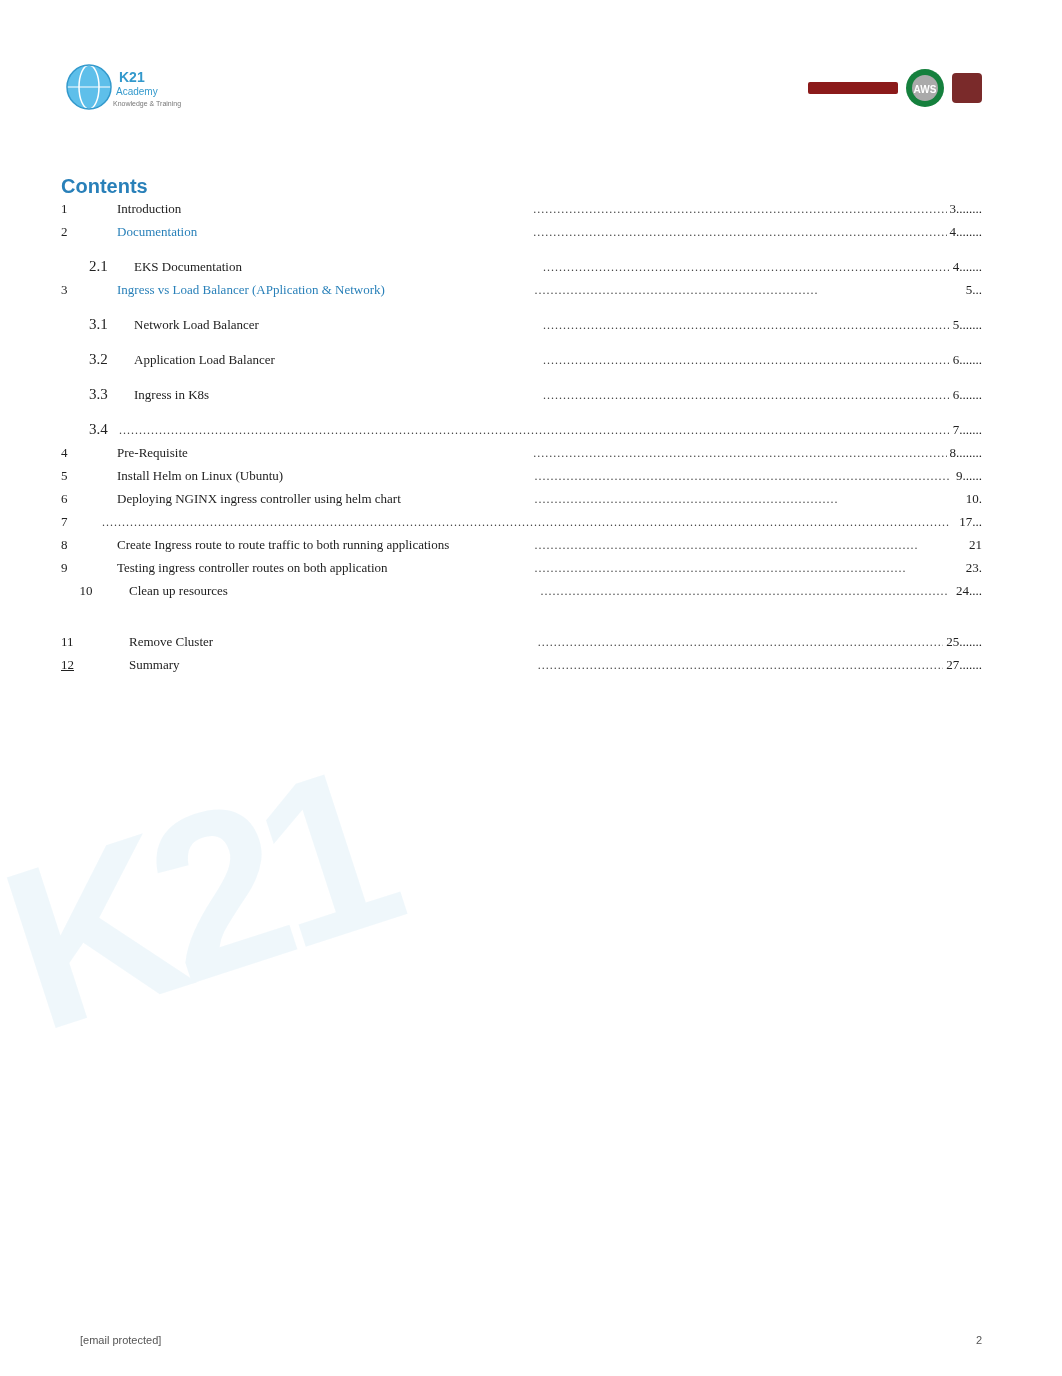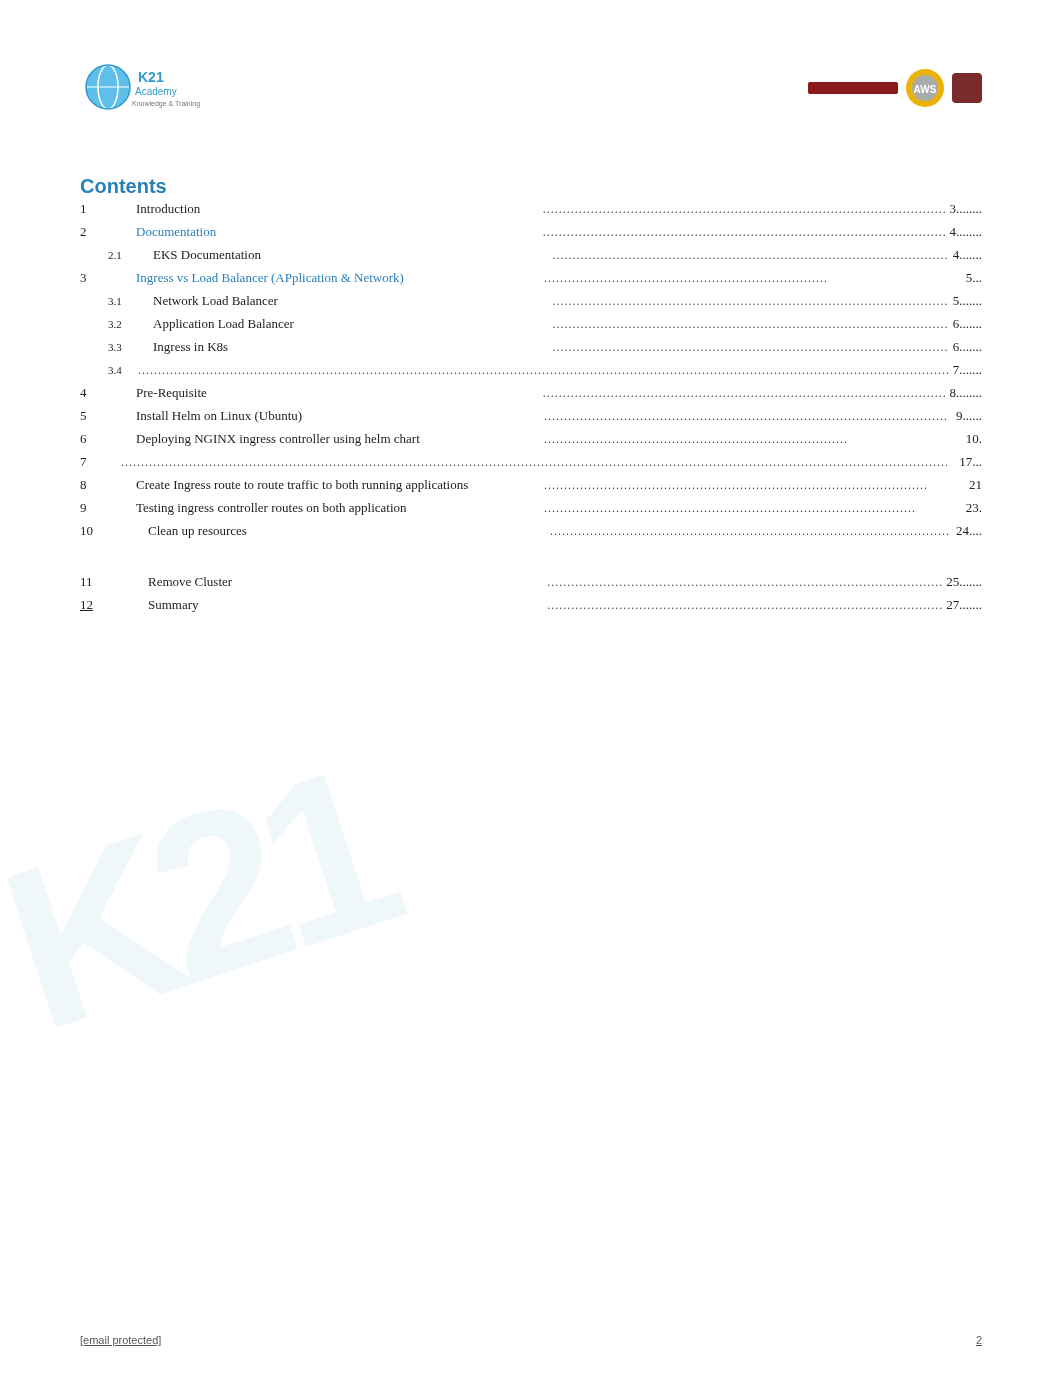--- a/index.html
+++ b/index.html
@@ -18,7 +18,7 @@
       width: 1062px;
       min-height: 1376px;
       background: #fff;
-      padding: 60px 80px 60px 80px;
+      padding: 60px 80px 60px 61px;
       position: relative;
     }
 

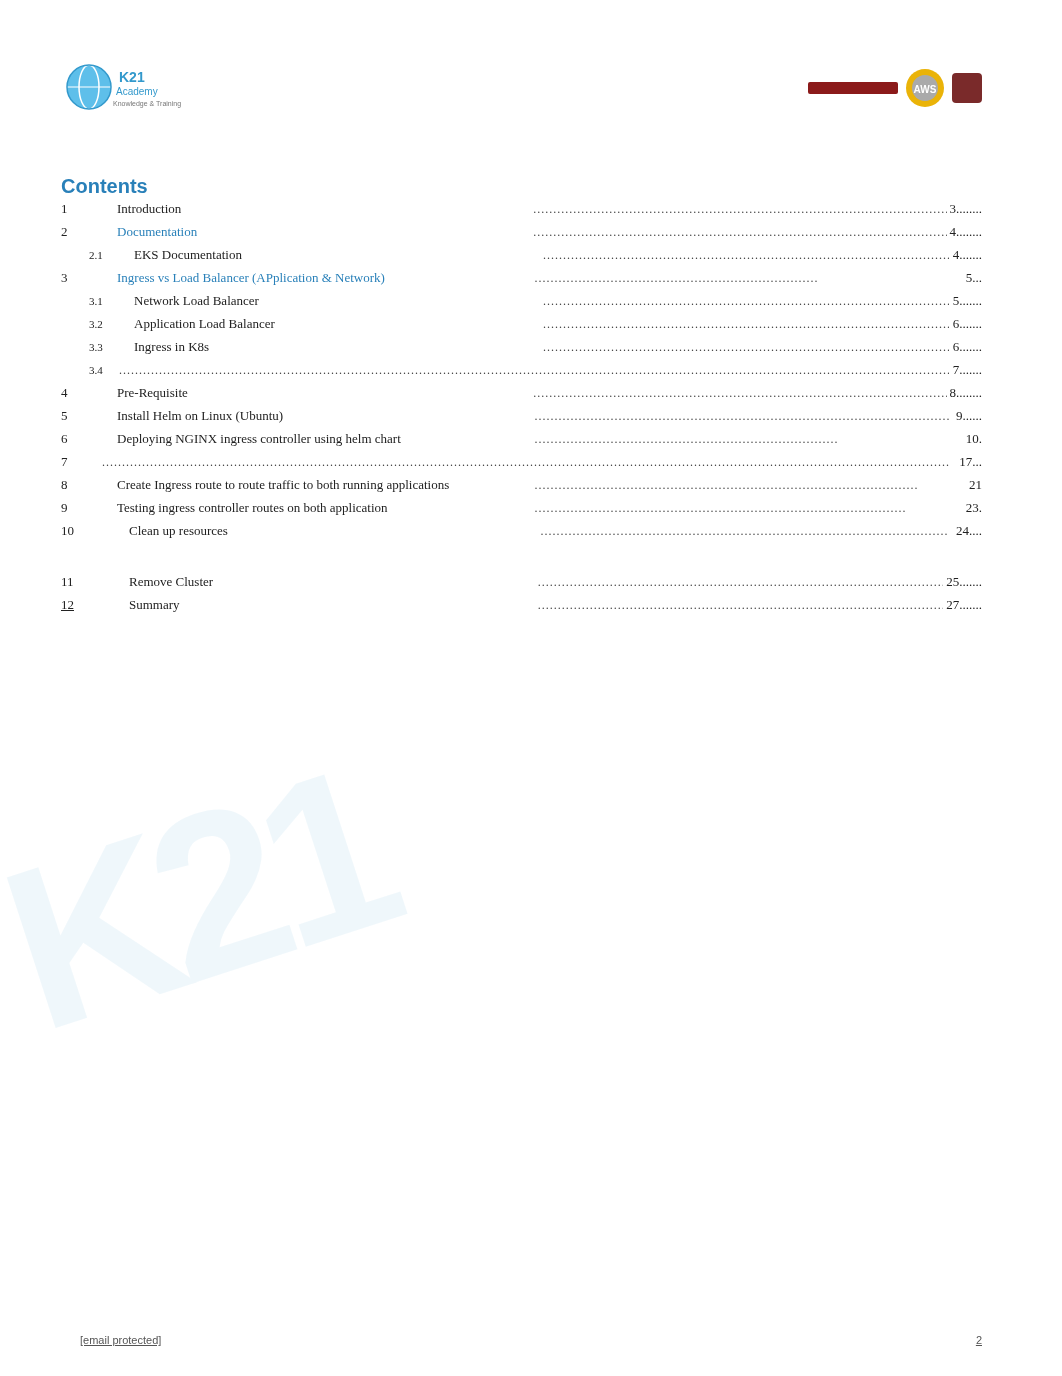--- a/index.html
+++ b/index.html
@@ -180,7 +180,7 @@
 
     <div class="logo-box-right">
       <div style="background:#8b1a1a; height:12px; width:90px; border-radius:2px;"></div>
-      <div style="width:38px; height:38px; background:#eab308; border-radius:50%; overflow:hidden; display:flex; align-items:center; justify-content:center;">
+      <div style="width:38px; height:38px; background:#15803d; border-radius:50%; overflow:hidden; display:flex; align-items:center; justify-content:center;">
         <svg width="30" height="30" viewBox="0 0 30 30">
           <circle cx="15" cy="15" r="13" fill="#aaa"></circle>
           <text x="15" y="20" text-anchor="middle" font-size="10" fill="#fff" font-family="Arial" font-weight="bold">AWS</text>

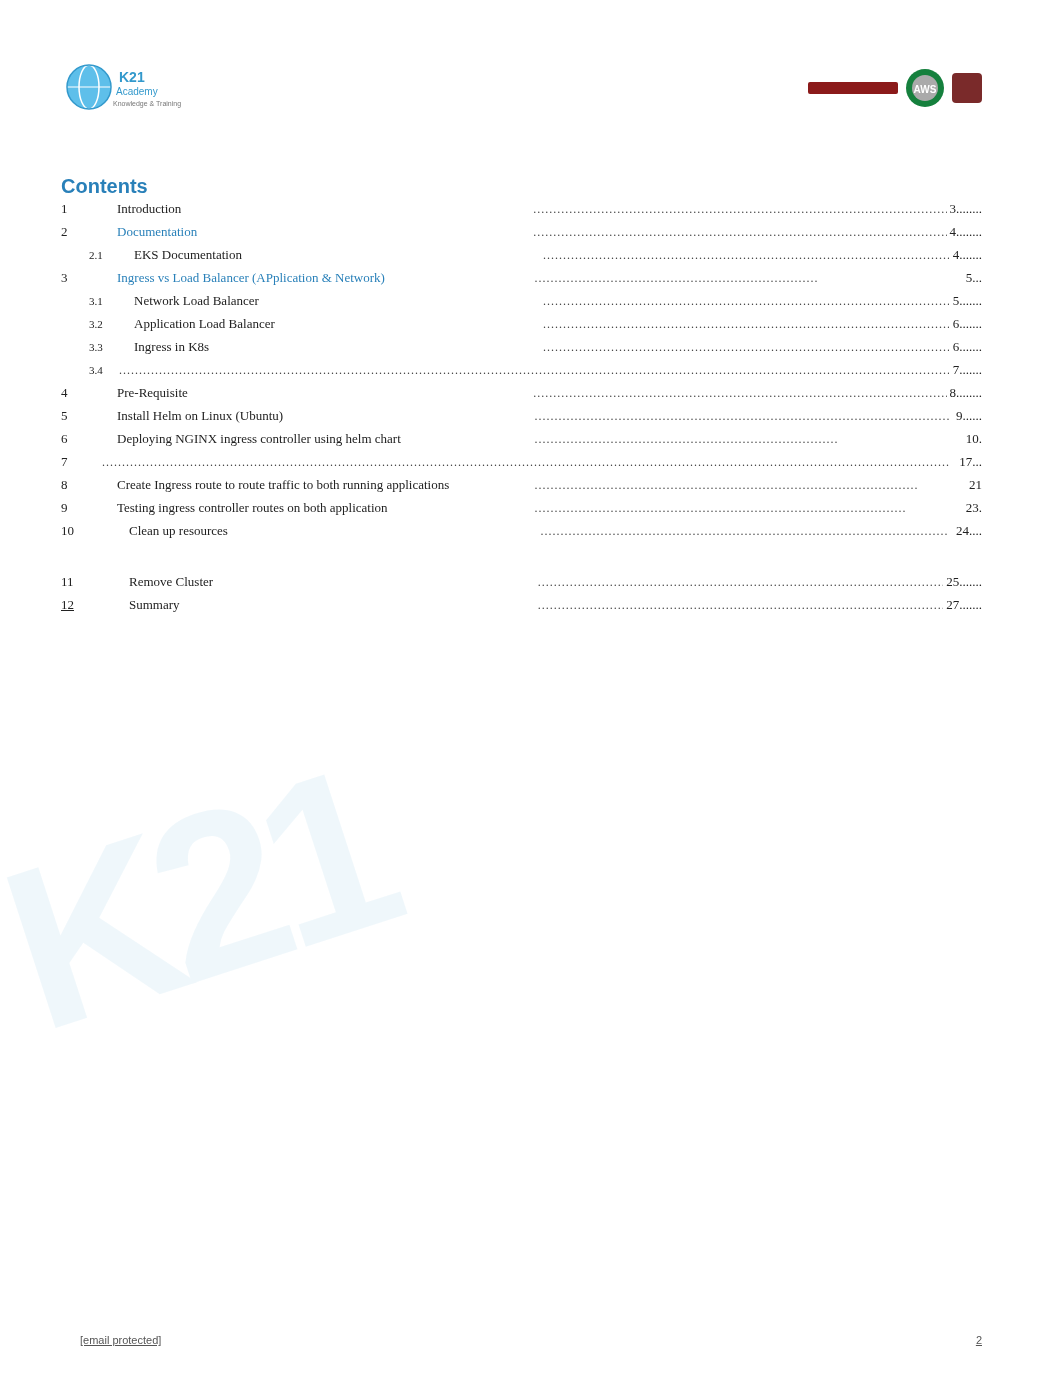--- a/index.html
+++ b/index.html
@@ -69,7 +69,8 @@
       min-width: 55px;
       padding-left: 28px;
       flex-shrink: 0;
-      font-size: 11px;
+      font-size: 15px;
+      margin-top: 11px;
     }
 
     .toc-title {

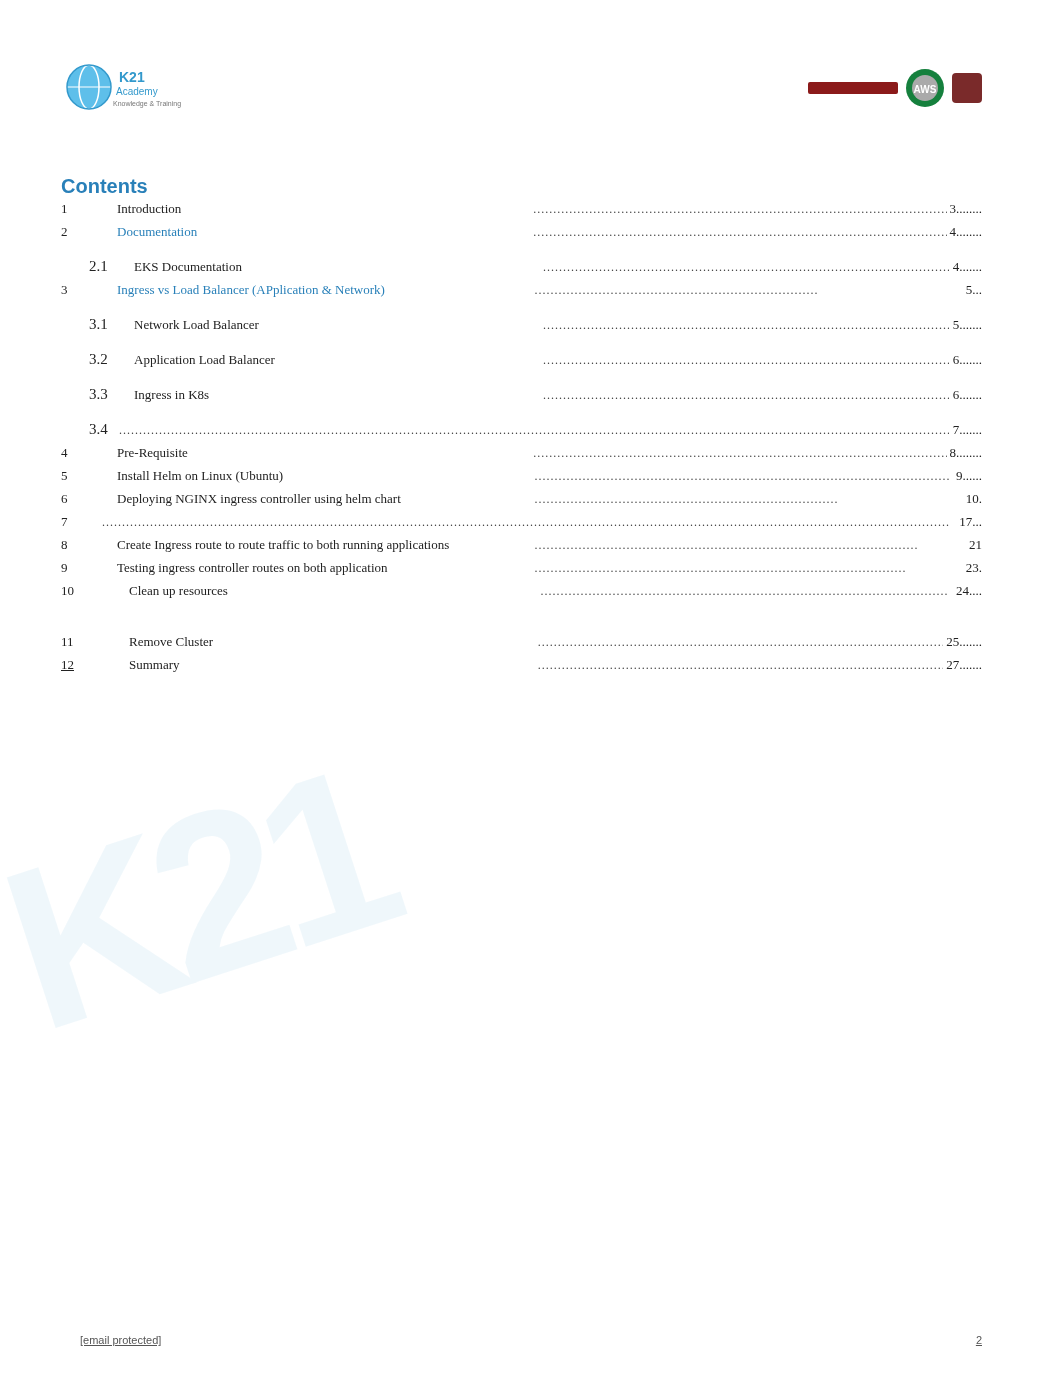--- a/index.html
+++ b/index.html
@@ -292,7 +292,7 @@
     </div>
 
     <div class="toc-line">
-      <span class="toc-num" style="min-width:50px;">10</span>
+      <span class="toc-num" style="min-width:50px;text-align:center;">10</span>
       <span class="toc-title">Clean up resources</span>
       <span class="dots-fill">................................................................................................................................................................................................................................</span>
       <span class="toc-page">24....</span>

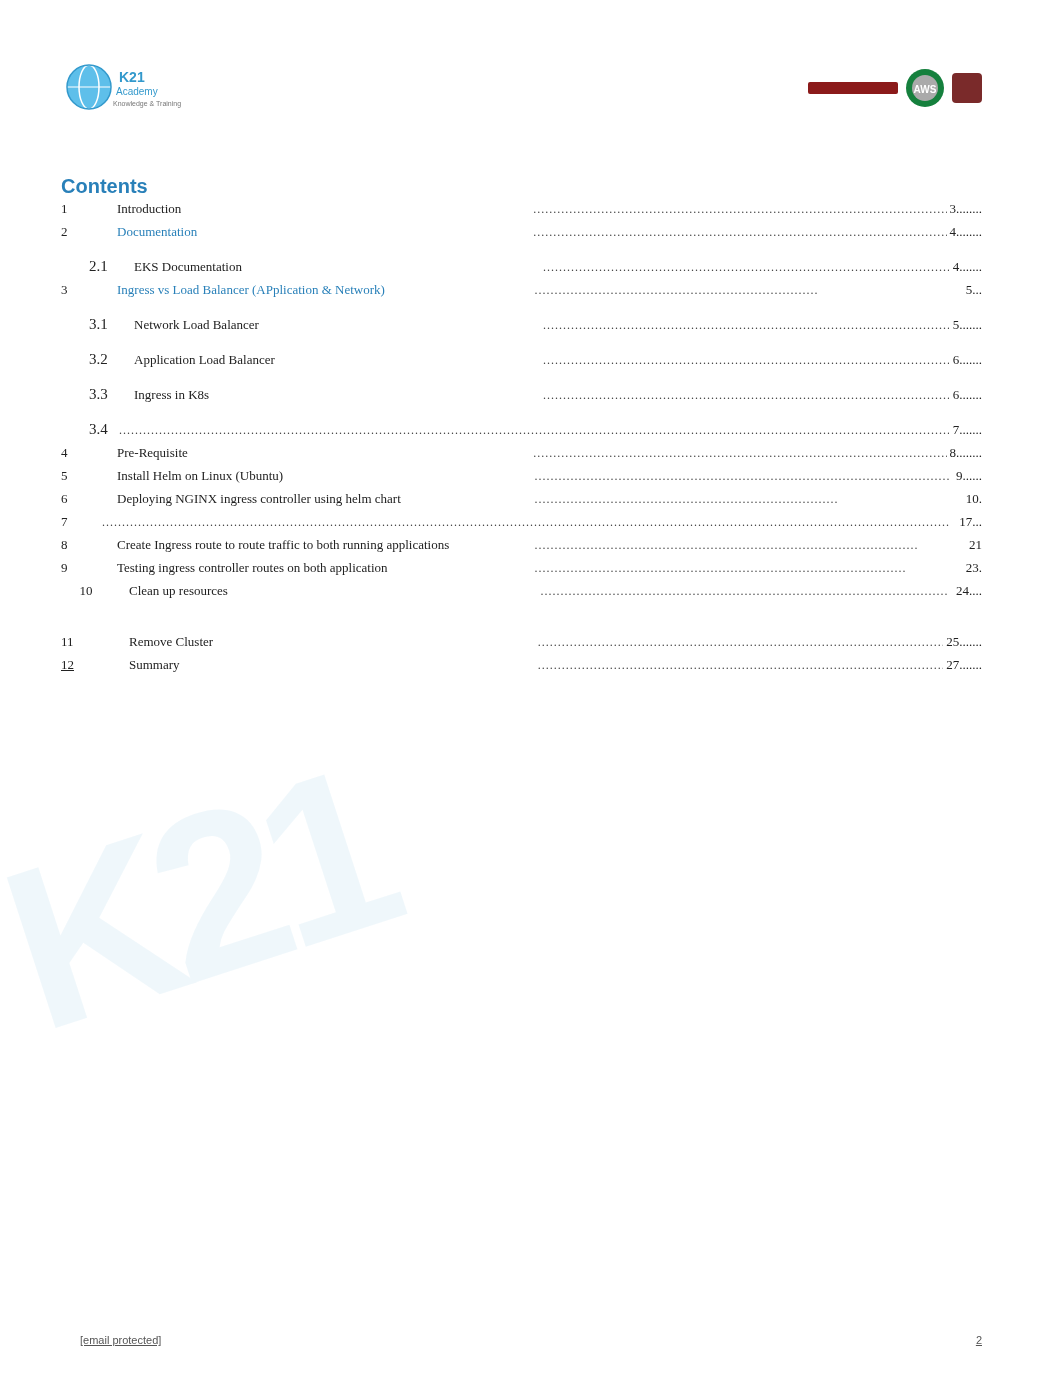--- a/index.html
+++ b/index.html
@@ -123,7 +123,6 @@
       font-size: 11px;
       color: #555;
       font-family: Arial, sans-serif;
-      text-decoration: underline;
     }
 
     .footer-email {

